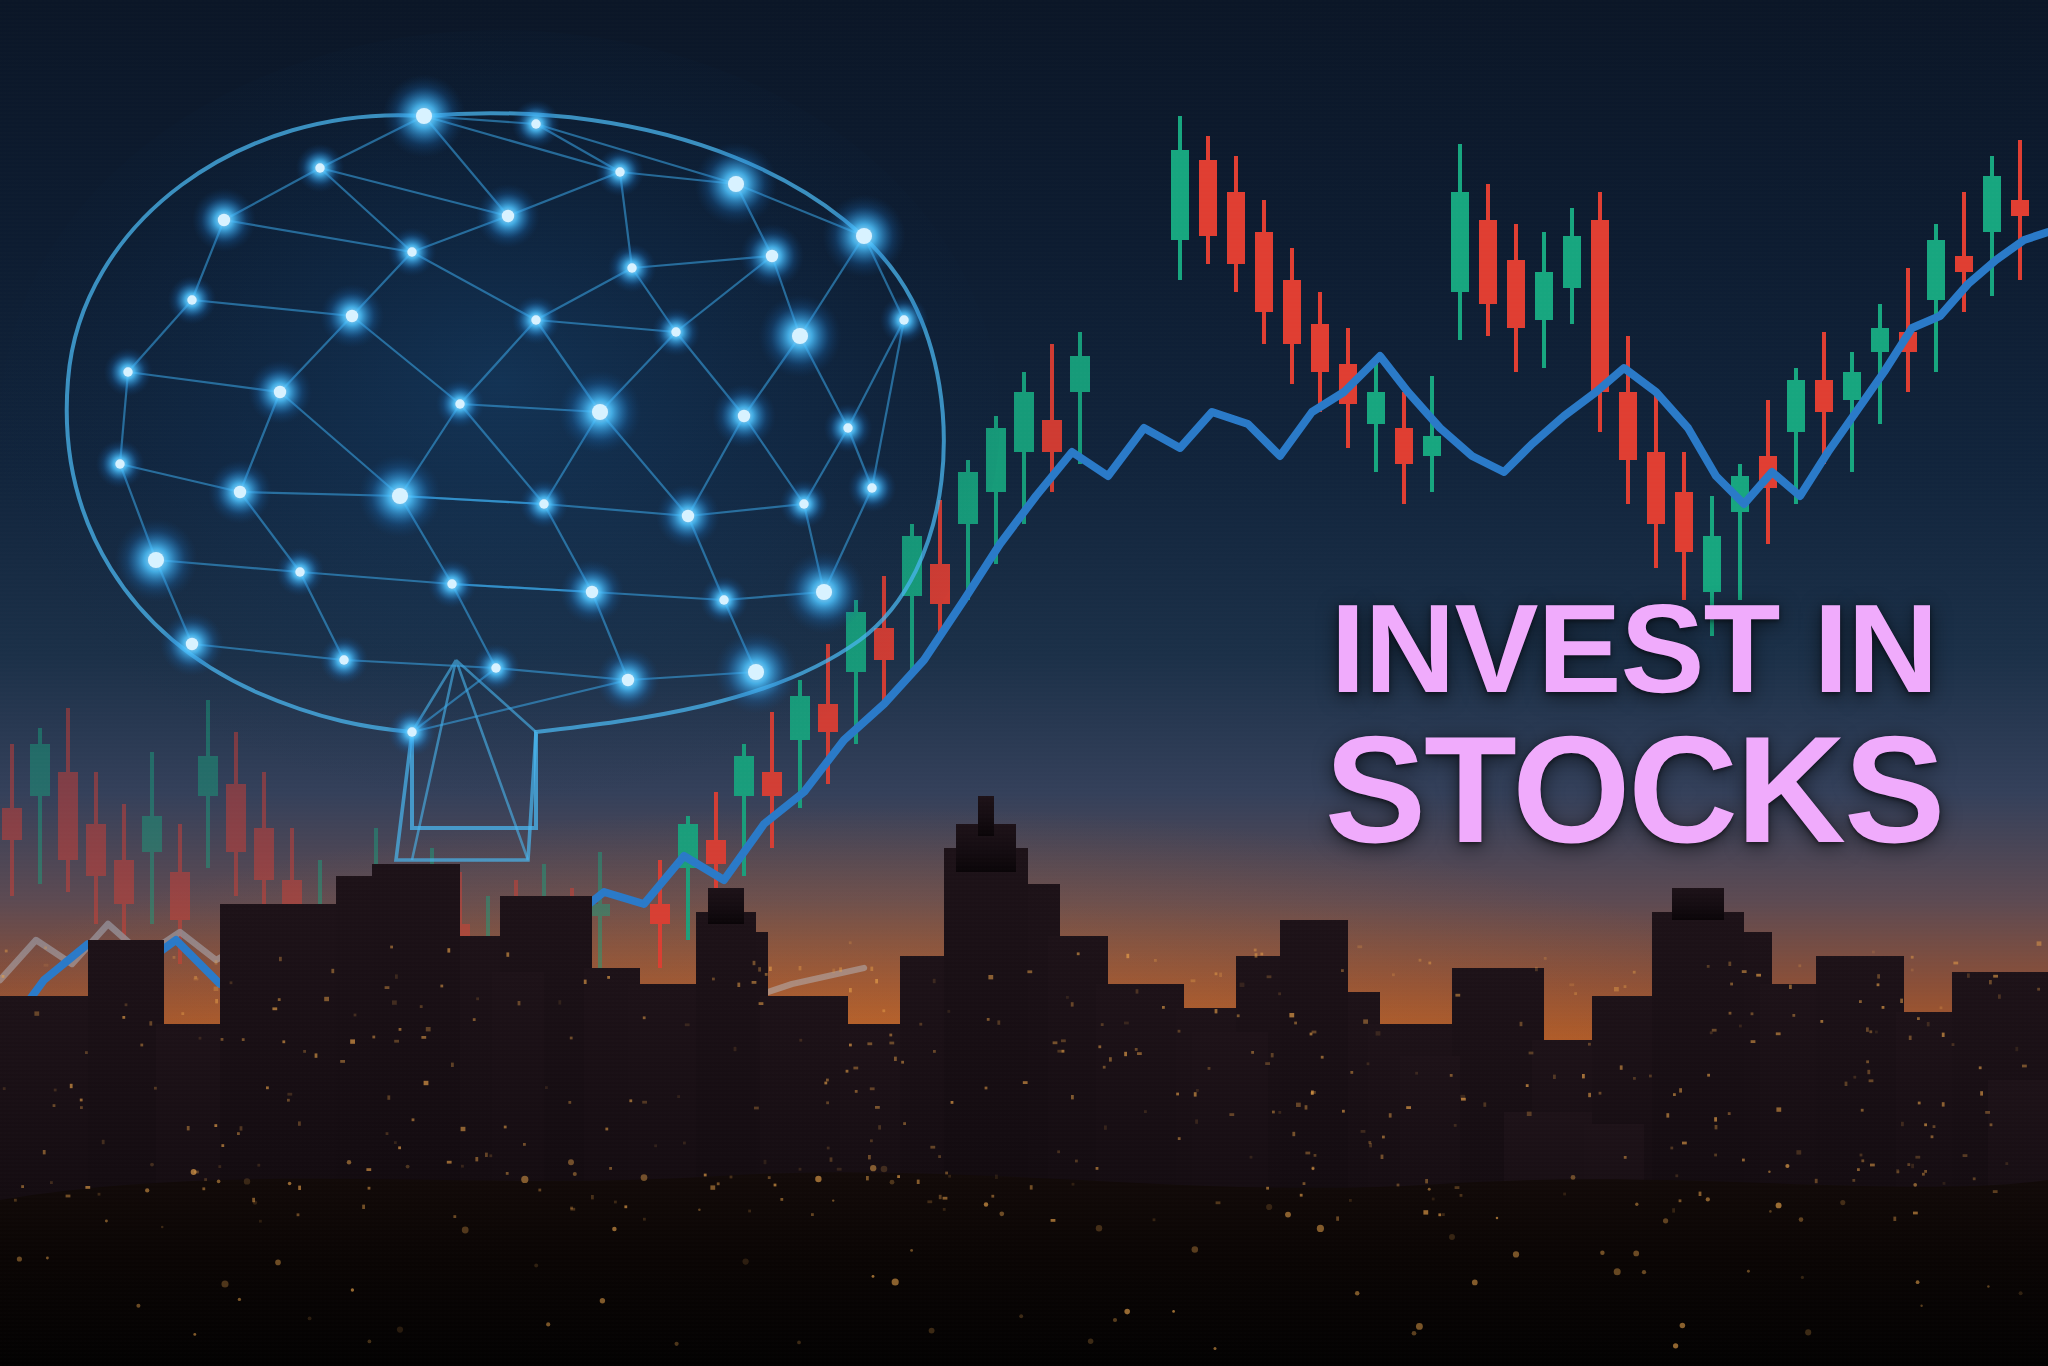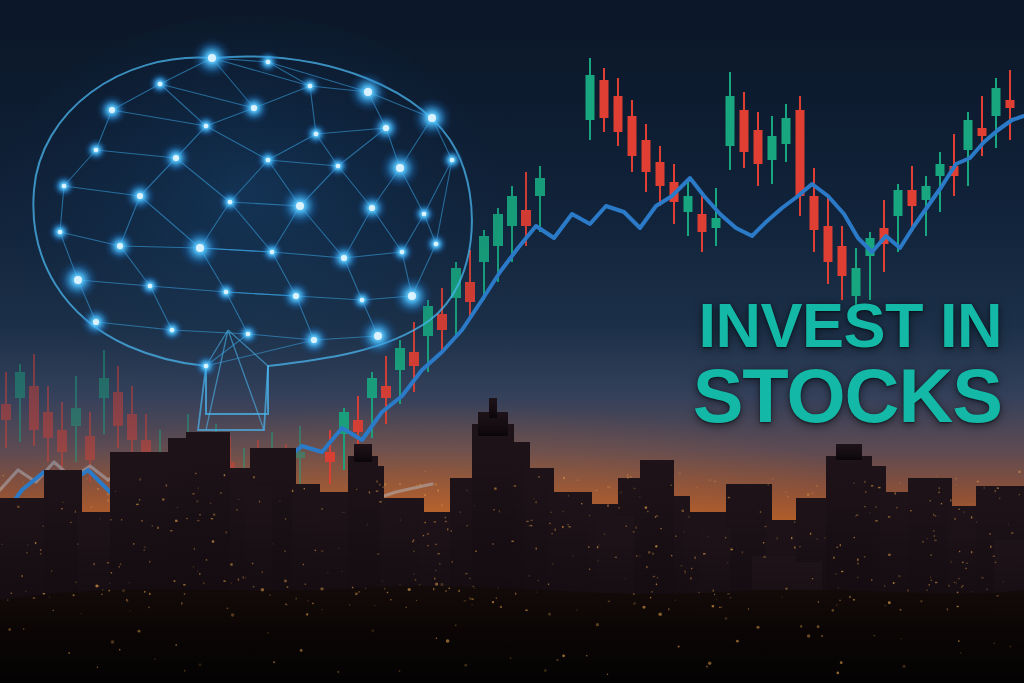--- a/index.html
+++ b/index.html
@@ -50,9 +50,9 @@
     position:absolute;
     left:632px;top:297px;
     width:370px;
-    text-align:right;
+    text-align:center;
     line-height:.92;
-    color:#14b8a6;
+    color:#f0abfc;
     text-shadow:0 2px 10px rgba(0,0,0,.55), 0 1px 2px rgba(0,0,0,.5);
     -webkit-font-smoothing:antialiased;
   }

